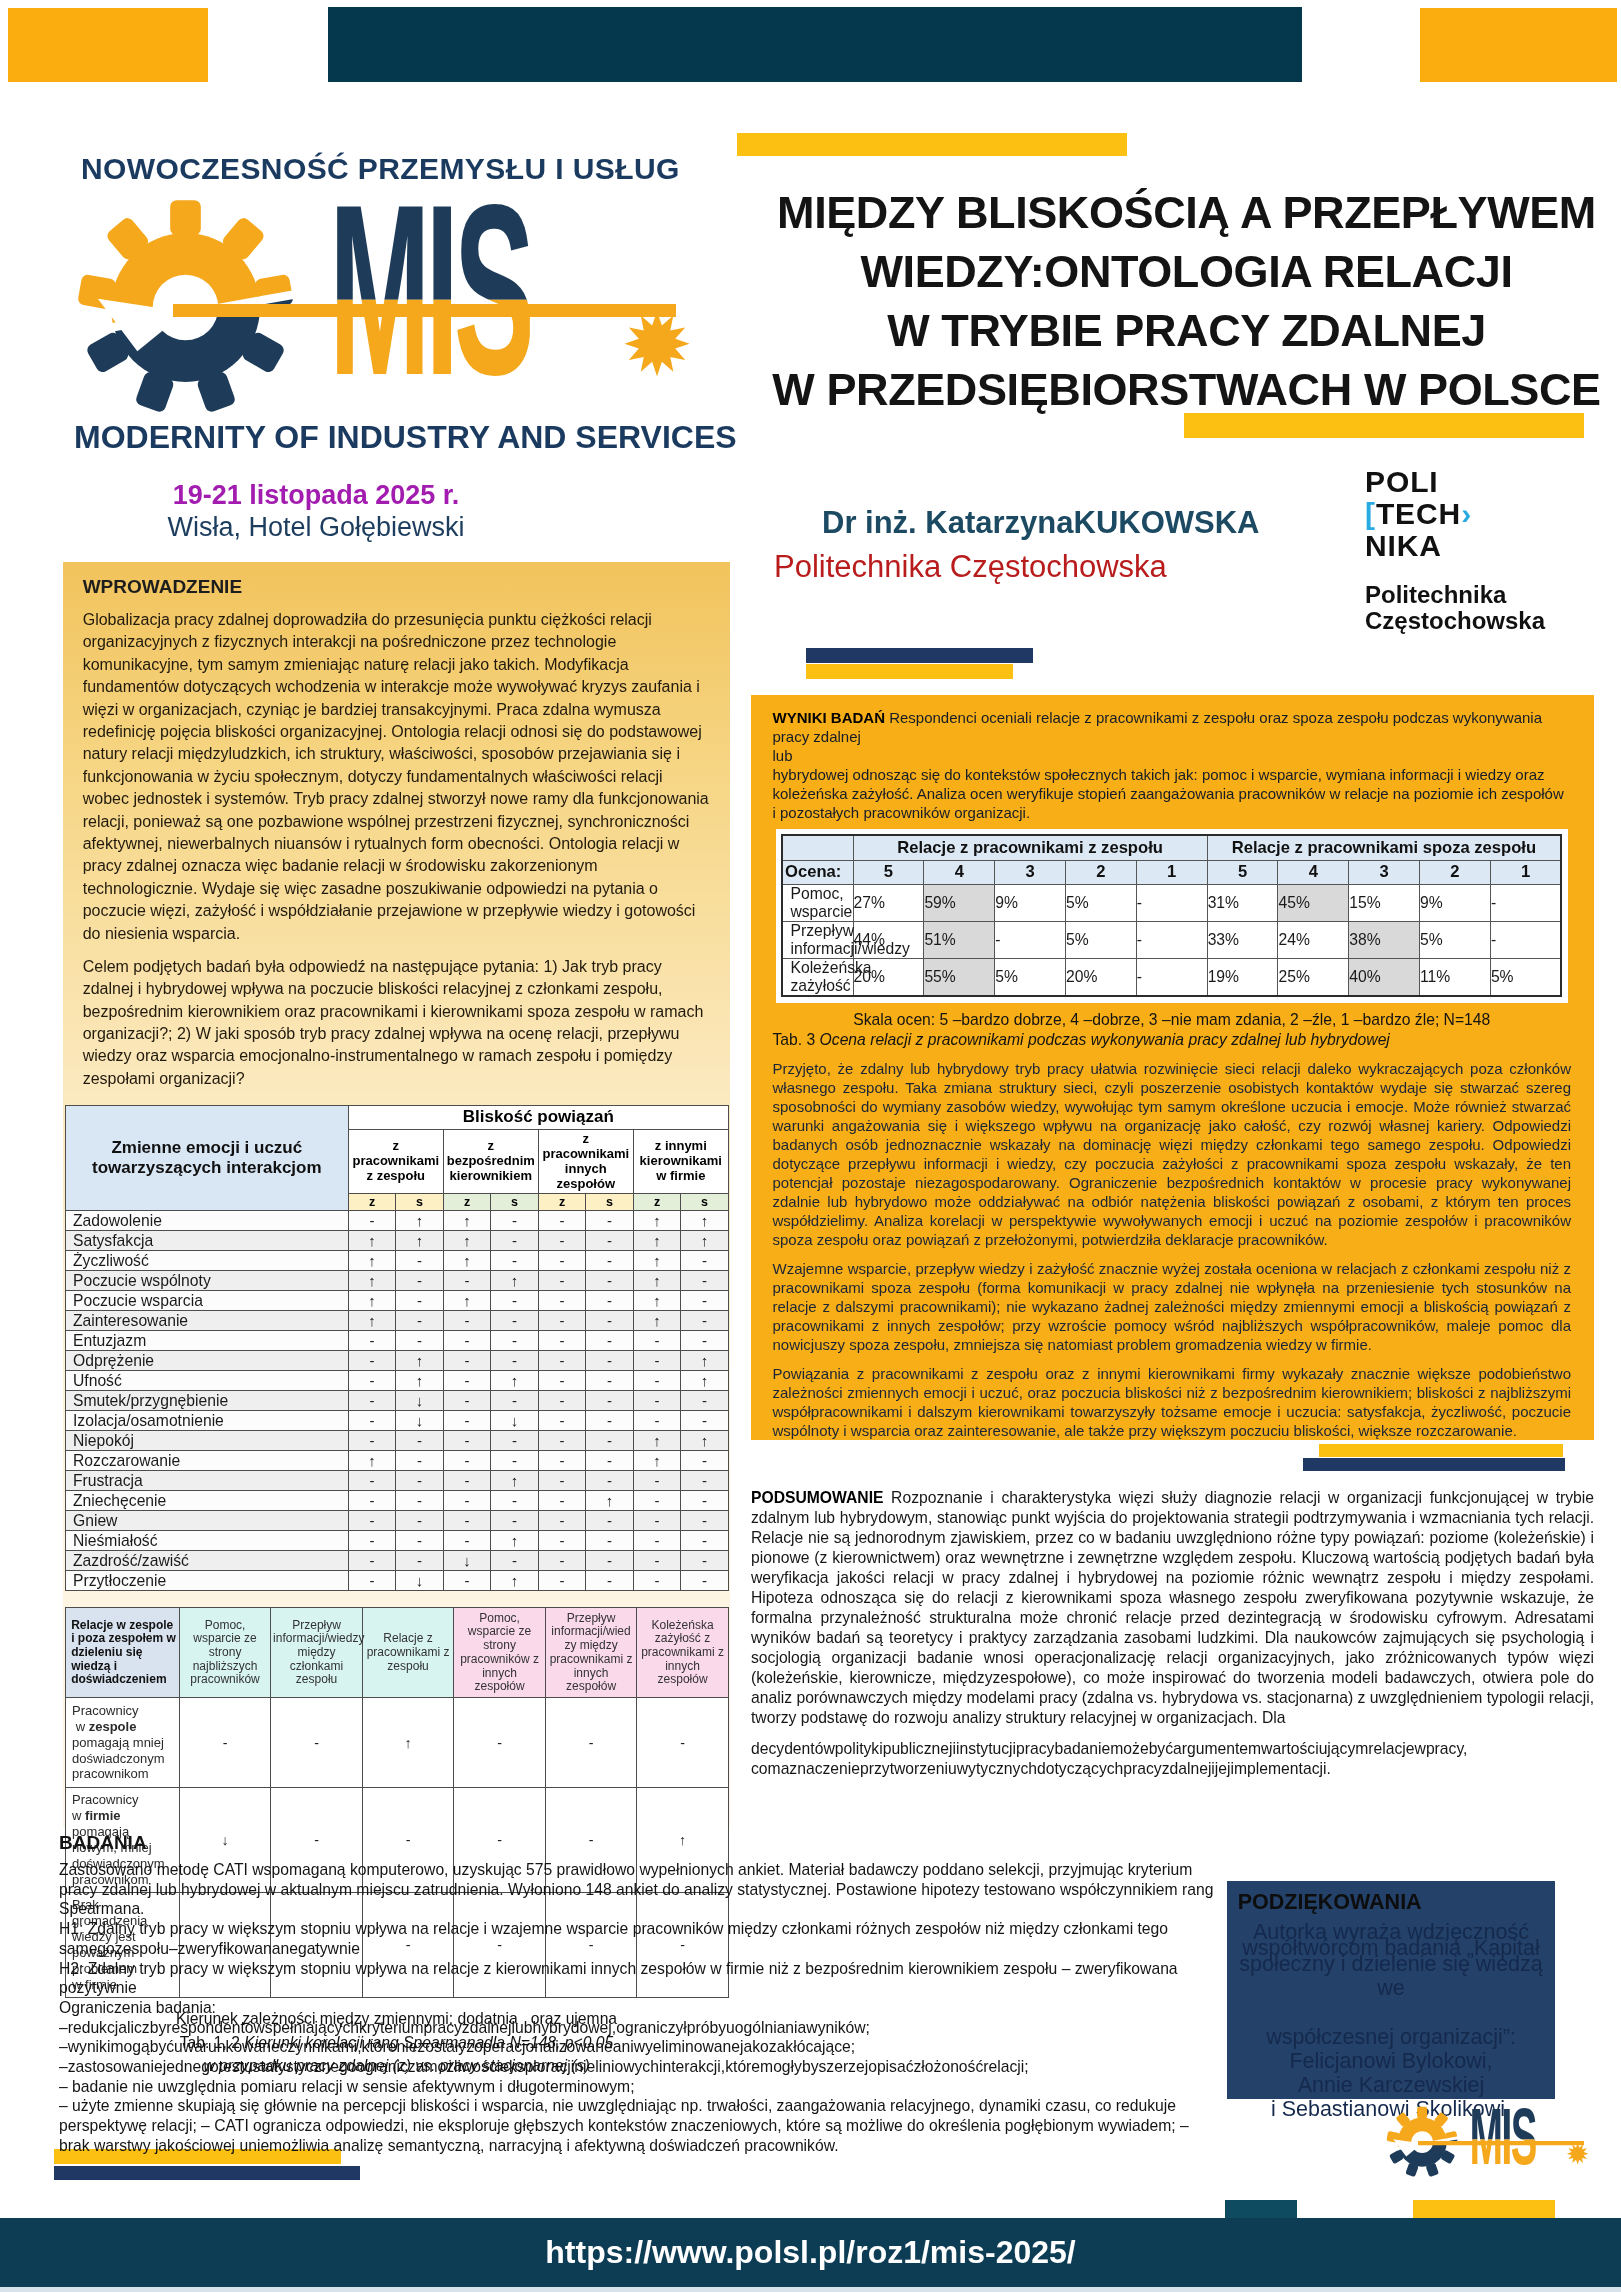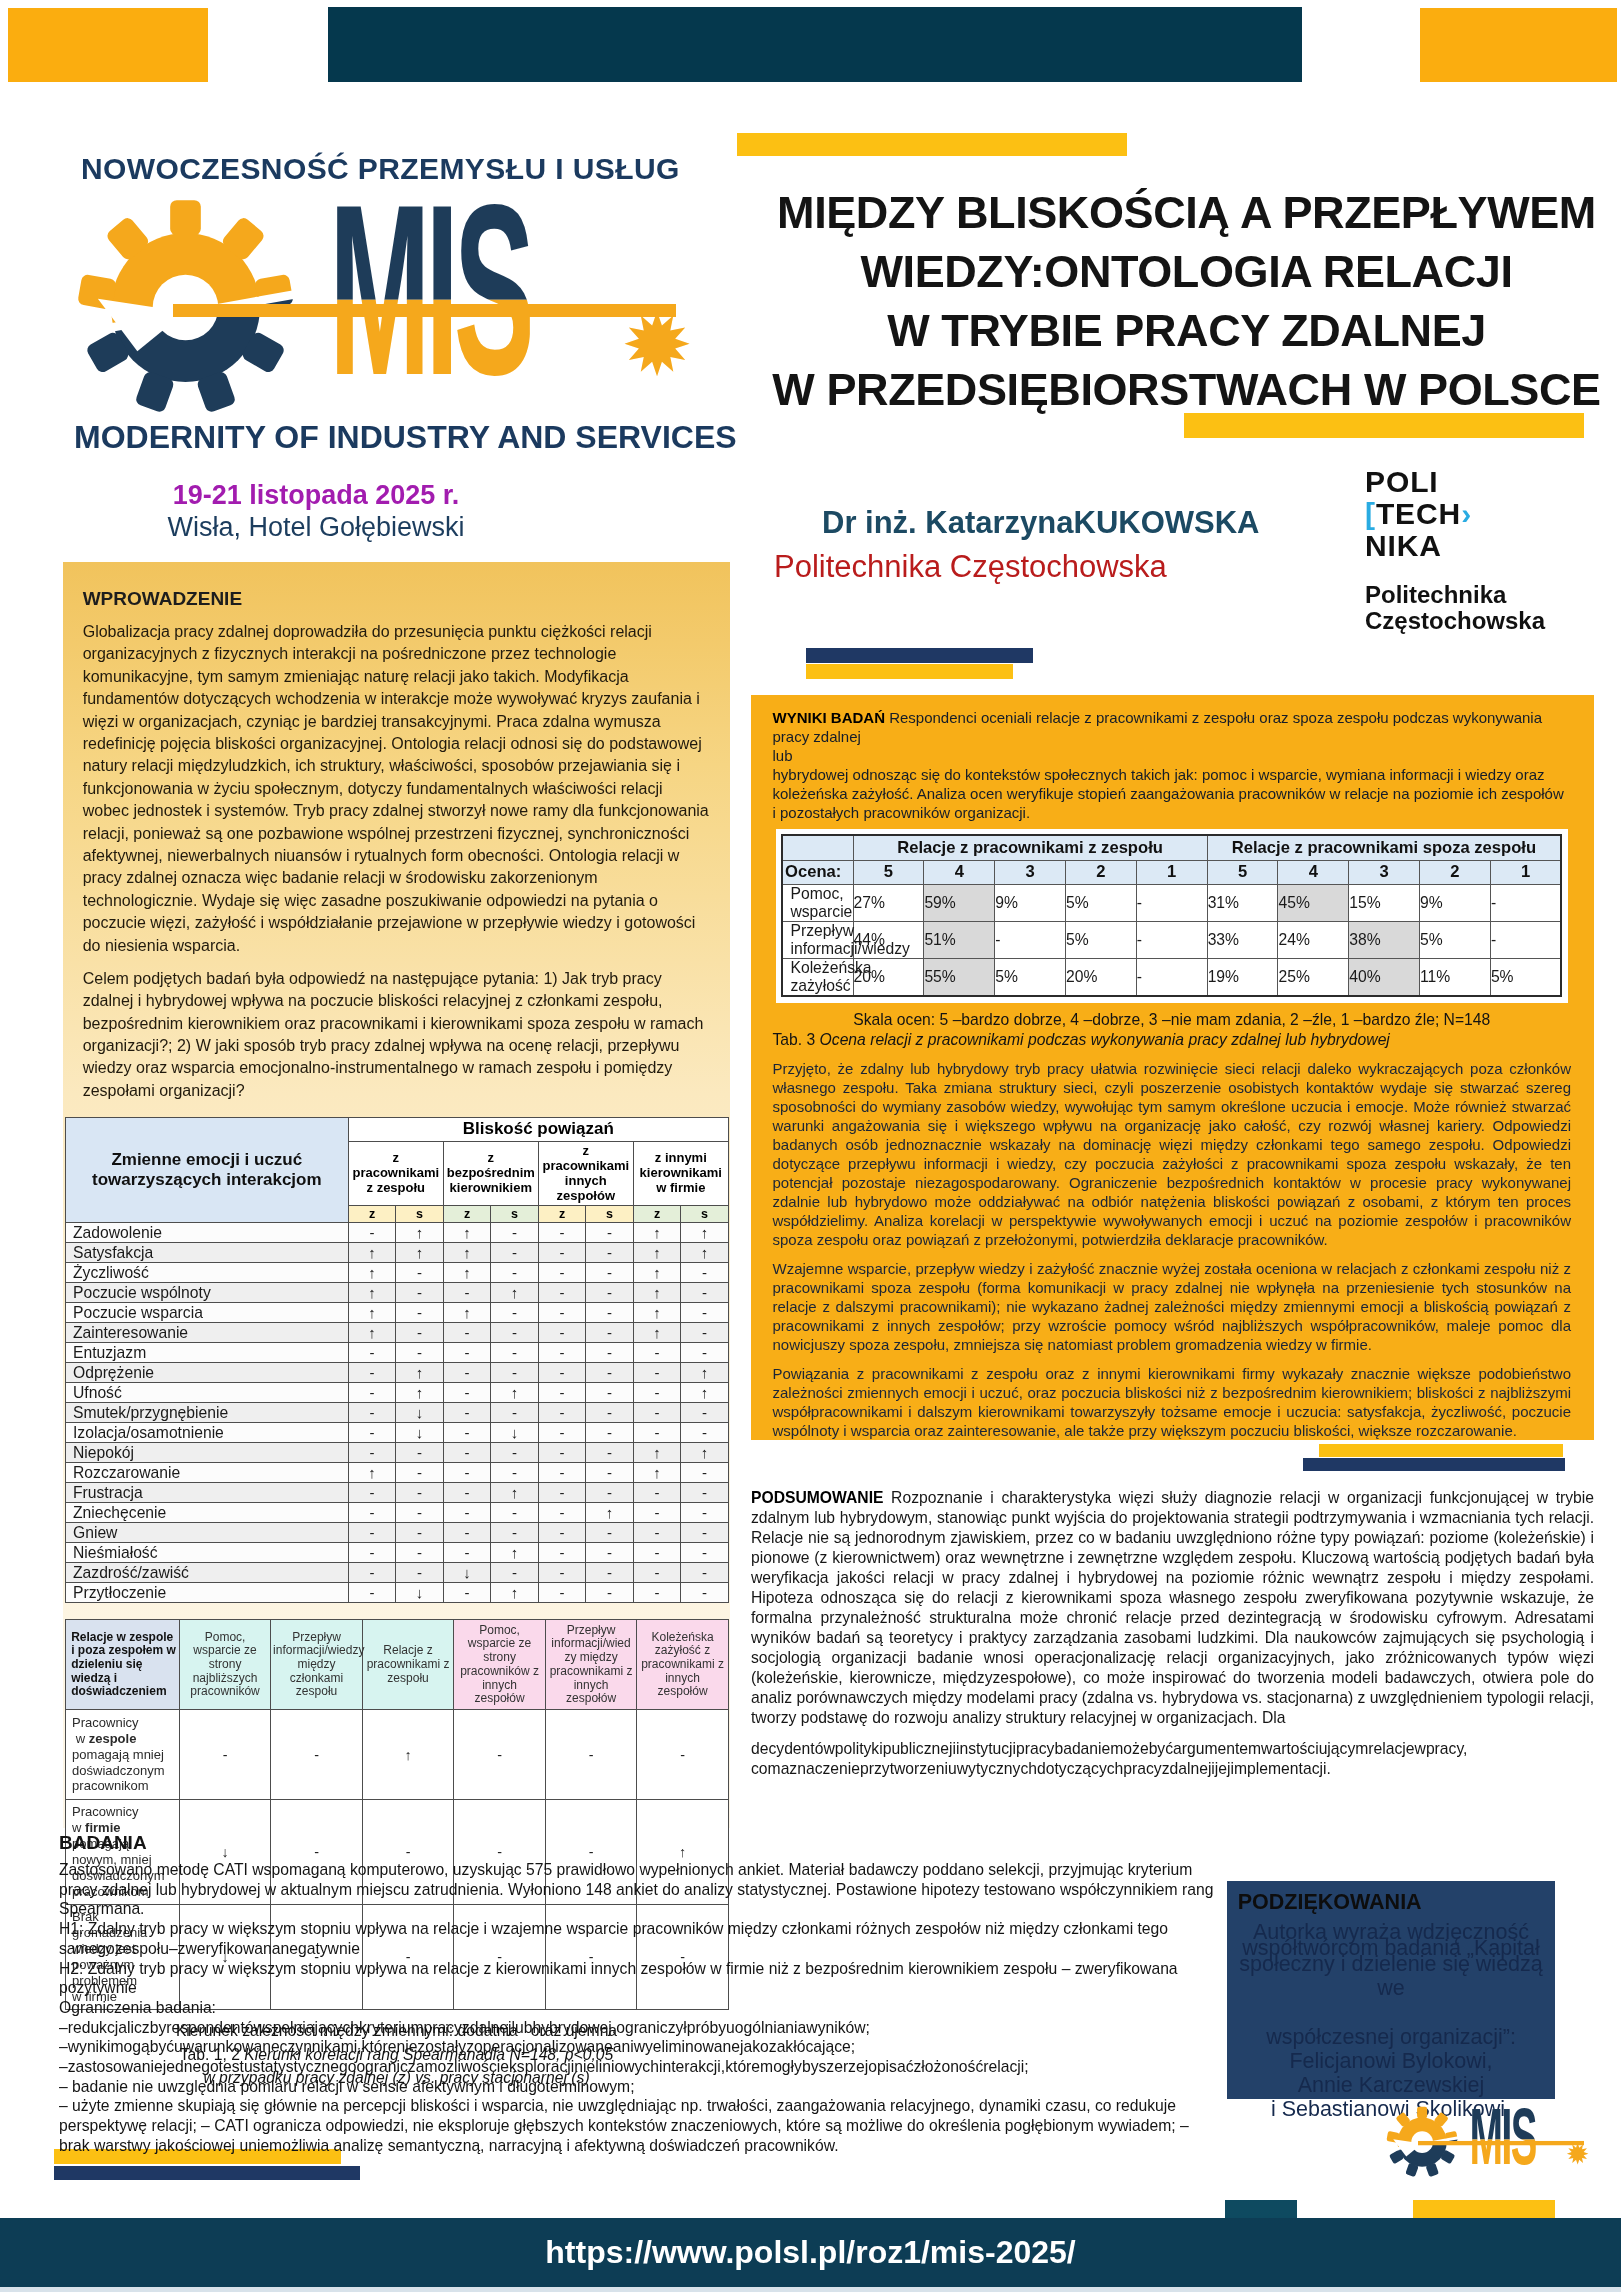--- a/index.html
+++ b/index.html
@@ -59,7 +59,7 @@
   
   .intro-panel { left:63px; top:562px; width:667px; height:1266px;
     background:linear-gradient(180deg,#F1C35C 0%,#F6D583 16%,#FBE9BF 42%,#FDF4DE 72%,#FDF6E8 100%); }
-  .intro-h { padding:14.3px 19.7px 0 19.7px; font-size:19px; font-weight:bold; color:#1d1d1d;margin-top:12px; }
+  .intro-h { padding:14.3px 19.7px 0 19.7px; font-size:19px; font-weight:bold; color:#1d1d1d; }
   .intro-p { margin:10.7px 19.7px 0 19.7px; font-size:16px; line-height:22.4px; color:#211a0d; }
 
   

